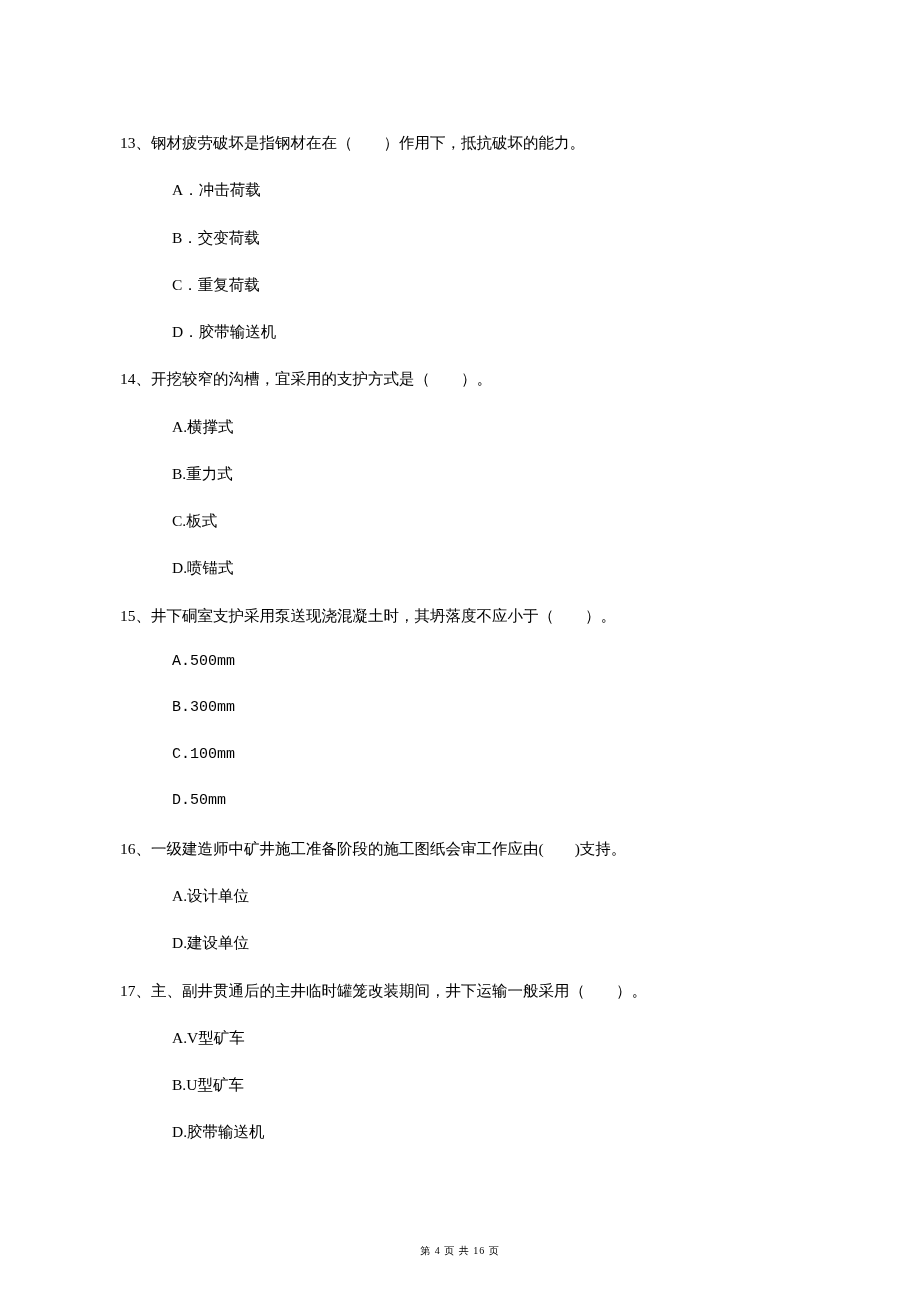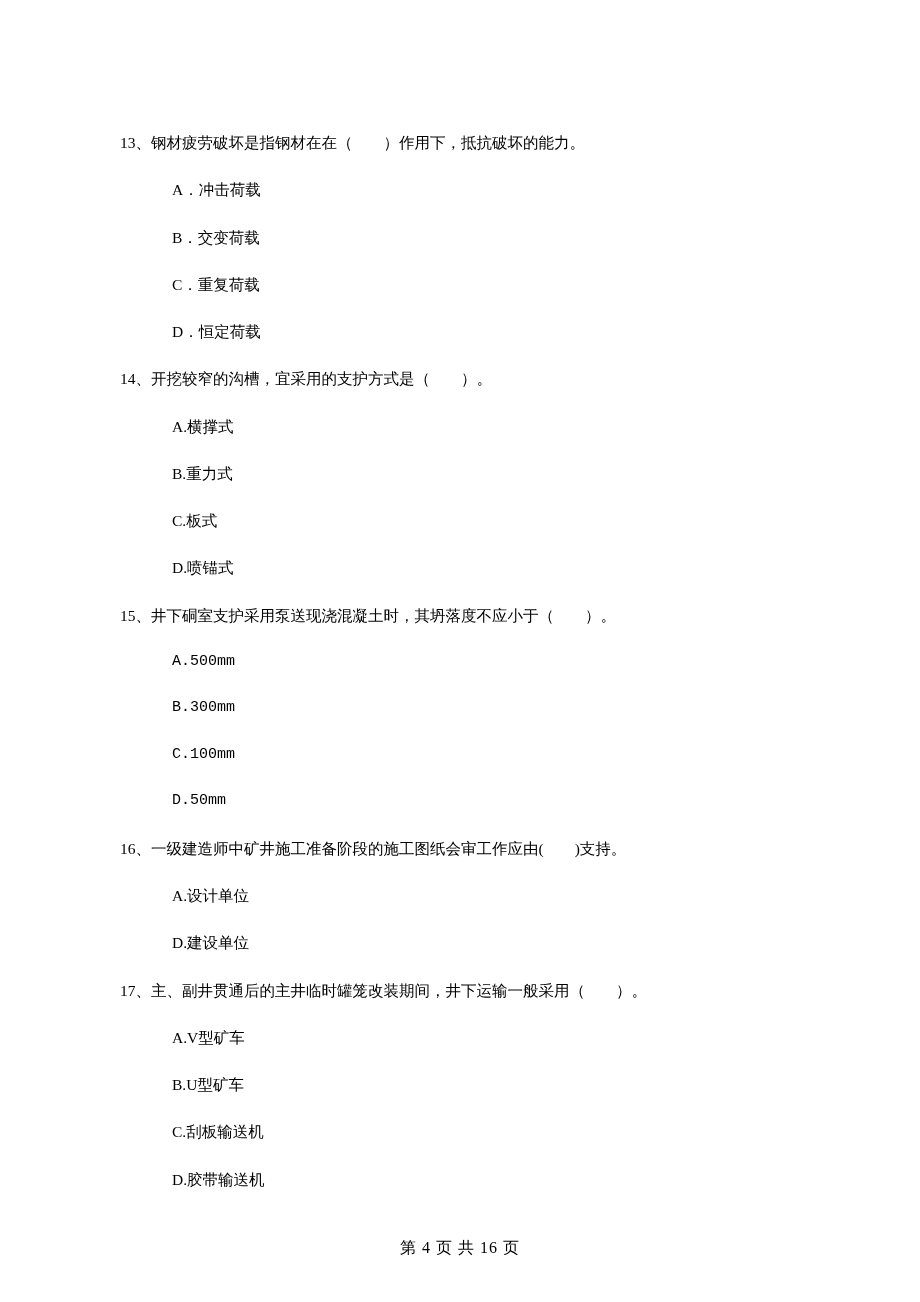--- a/index.html
+++ b/index.html
@@ -59,7 +59,7 @@
       <p class="option">A．冲击荷载</p>
       <p class="option">B．交变荷载</p>
       <p class="option">C．重复荷载</p>
-      <p class="option">D．恒定荷载</p>
+      <p class="option">D．胶带输送机</p>
     </div>
   </div>
 

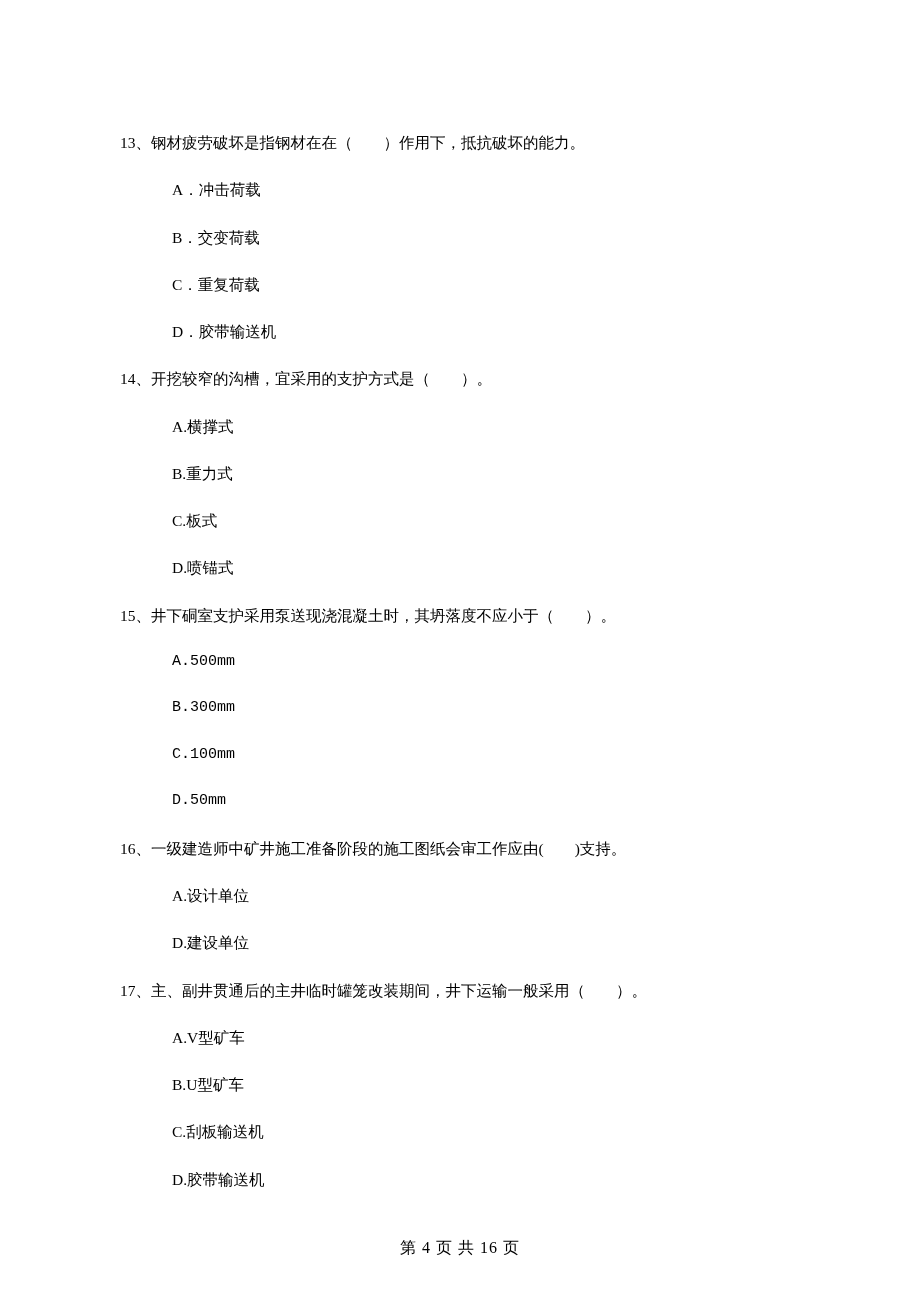--- a/index.html
+++ b/index.html
@@ -96,7 +96,6 @@
     <div class="options">
       <p class="option">A.V型矿车</p>
       <p class="option">B.U型矿车</p>
-      <p class="option">C.刮板输送机</p>
       <p class="option">D.胶带输送机</p>
     </div>
   </div>

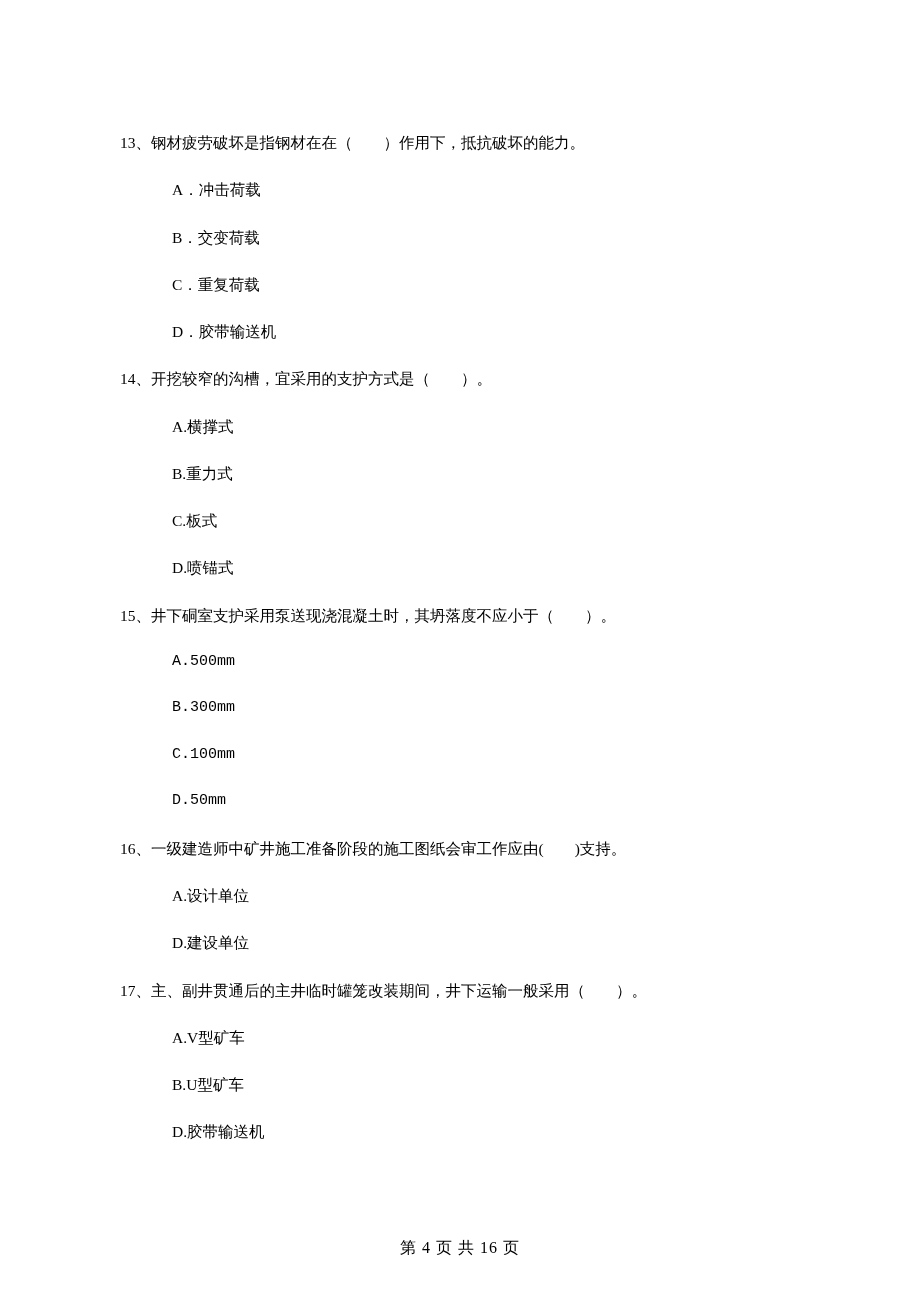--- a/index.html
+++ b/index.html
@@ -40,7 +40,7 @@
     right: 0;
     bottom: 46px;
     text-align: center;
-    font-size: 16px;
+    font-size: 10px;
     letter-spacing: 1px;
   }
   .en {

